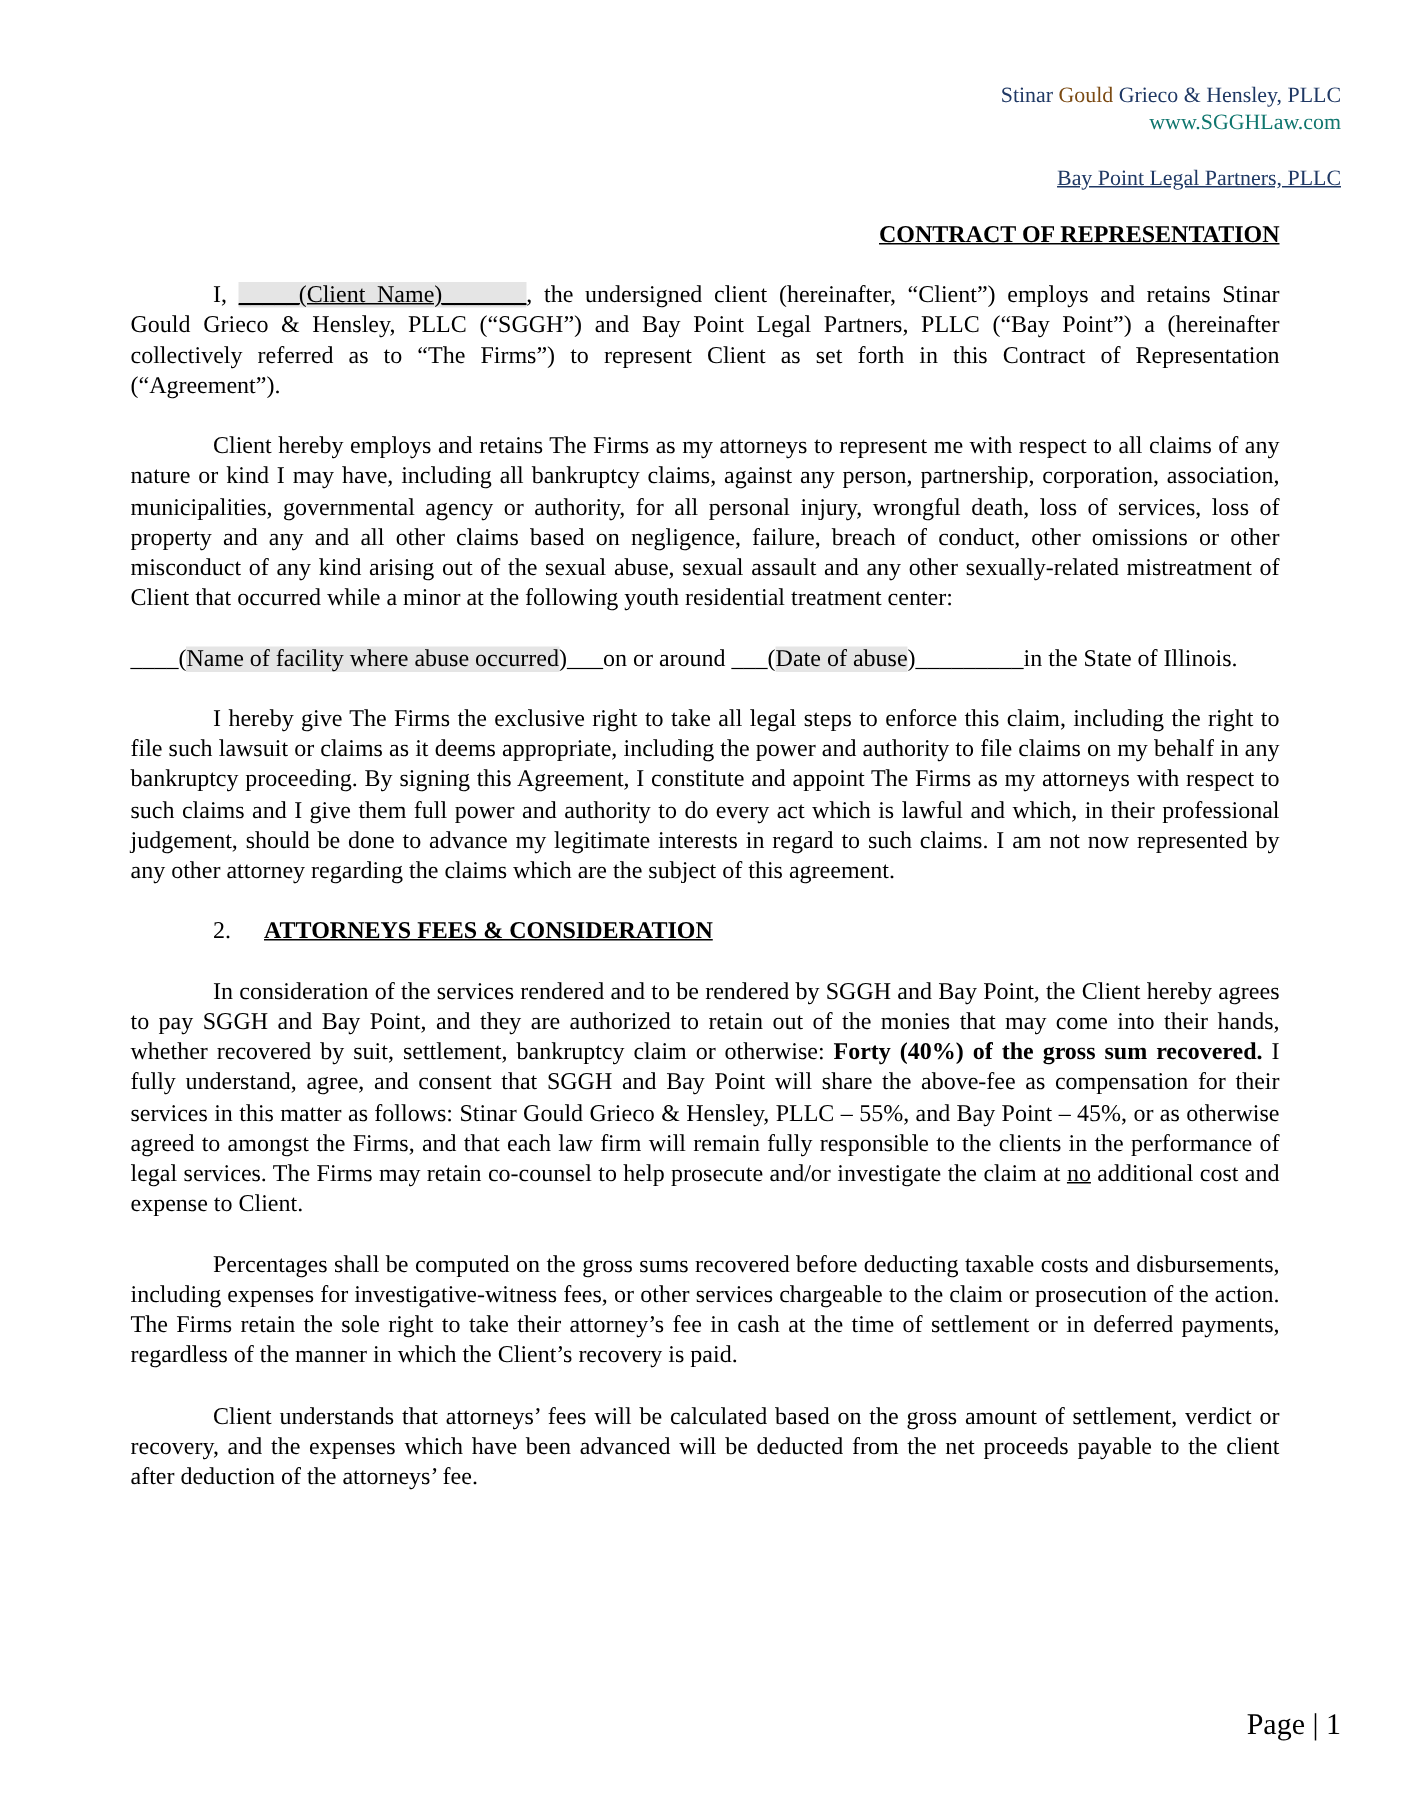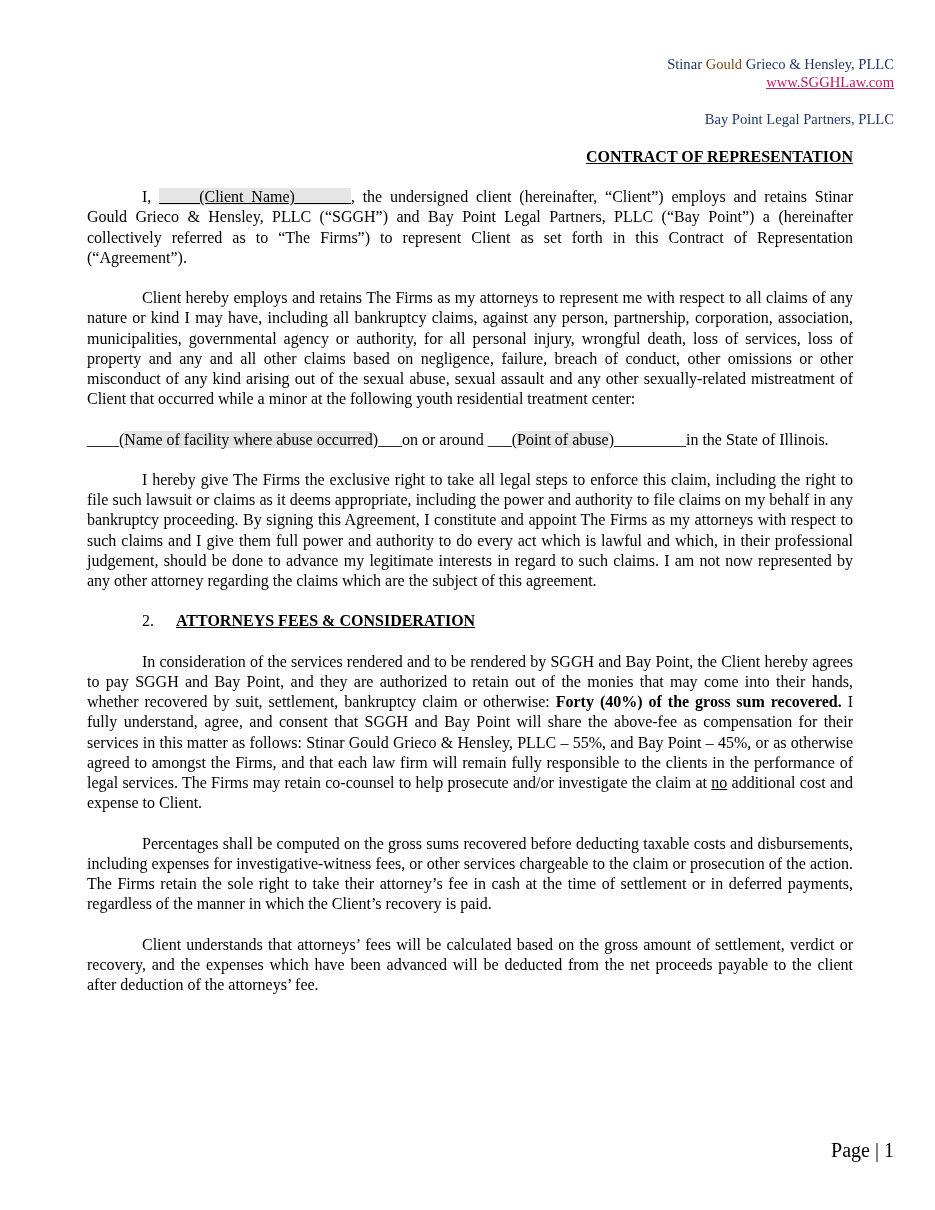--- a/index.html
+++ b/index.html
@@ -13,7 +13,7 @@
       font-size: 14.6px; line-height: 18px; color: #1f3864;
     }
     .header .gould { color: #7b4a12; }
-    .header a { color: #be185d; text-decoration: underline; }
+    .header a { color: #0f766e; }
     .header .bay { margin-top: 19px; }
     .body-text {
       position: absolute; left: 73px; width: 766px; top: 147px;

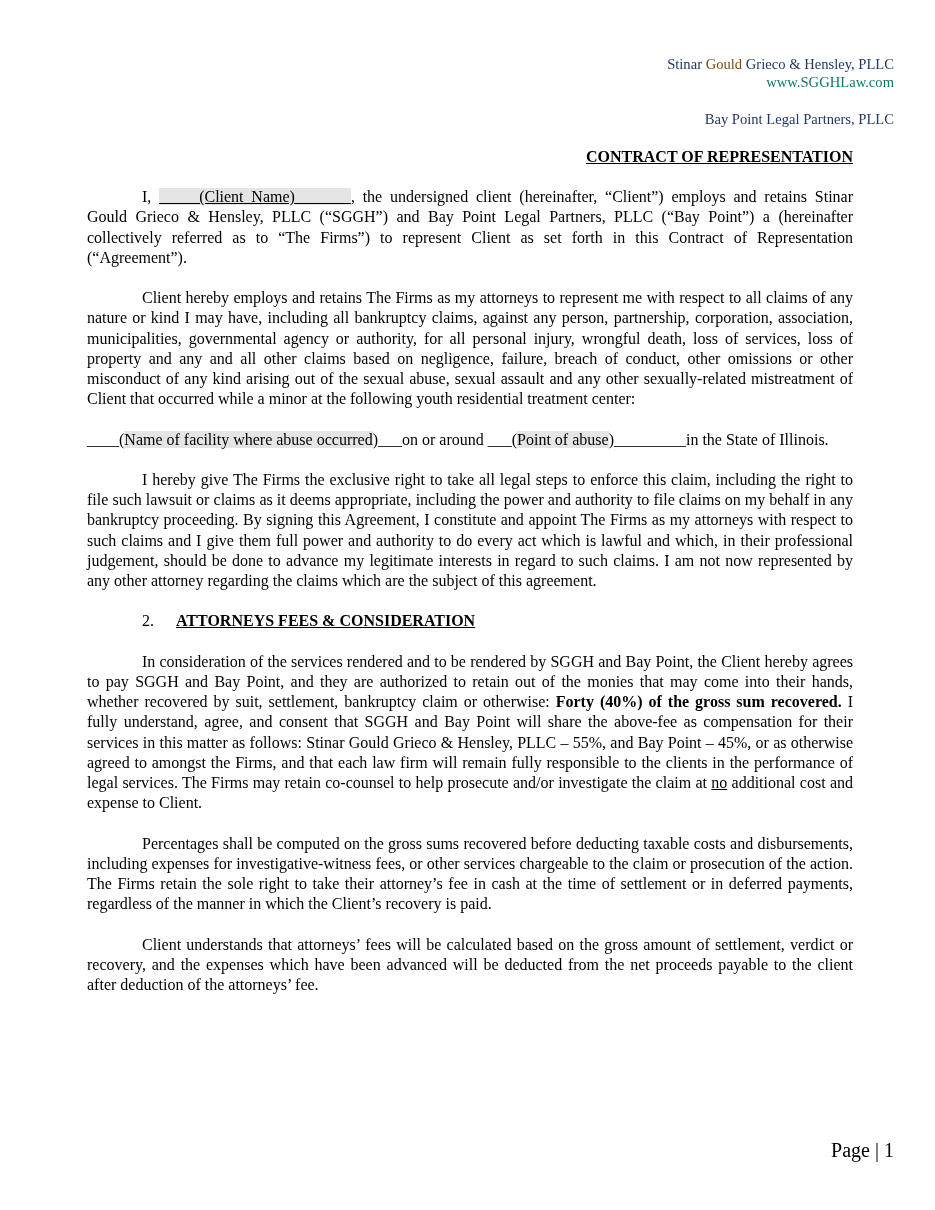--- a/index.html
+++ b/index.html
@@ -14,7 +14,7 @@
     }
     .header .gould { color: #7b4a12; }
     .header a { color: #0f766e; }
-    .header .bay { margin-top: 19px; }
+    .header .bay { margin-top: 19px; text-decoration: underline; }
     .body-text {
       position: absolute; left: 73px; width: 766px; top: 147px;
       font-size: 16px; line-height: 20.2px;

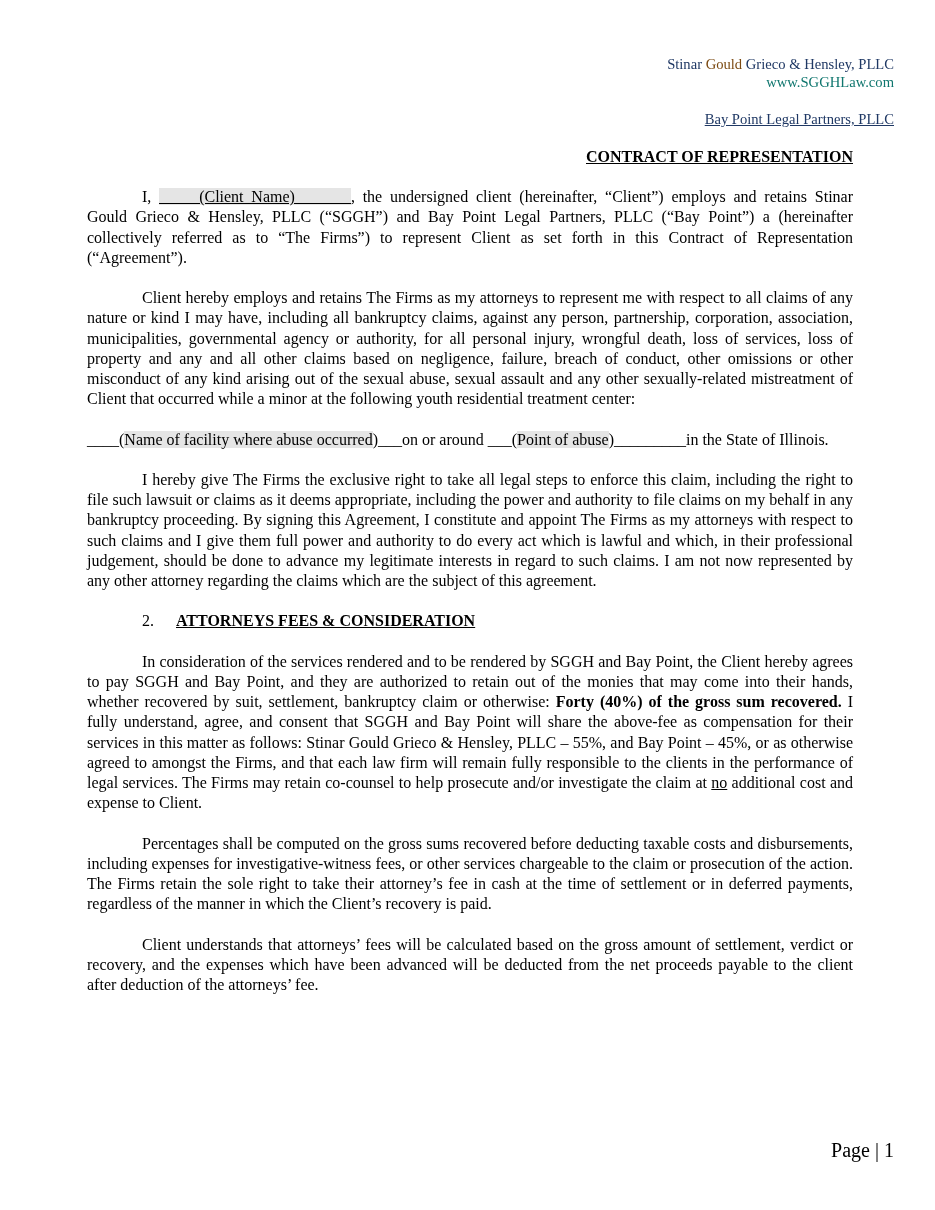--- a/index.html
+++ b/index.html
@@ -53,7 +53,7 @@
 
     <p class="indent">Client hereby employs and retains The Firms as my attorneys to represent me with respect to all claims of any nature or kind I may have, including all bankruptcy claims, against any person, partnership, corporation, association, municipalities, governmental agency or authority, for all personal injury, wrongful death, loss of services, loss of property and any and all other claims based on negligence, failure, breach of conduct, other omissions or other misconduct of any kind arising out of the sexual abuse, sexual assault and any other sexually-related mistreatment of Client that occurred while a minor at the following youth residential treatment center:</p>
 
-    <p><span>____(</span><span class="hl">Name of facility where abuse occurred</span><span>)___on or around ___(</span><span class="hl">Point of abuse</span><span>)_________</span><span>in the State of Illinois.</span></p>
+    <p><span>____(</span><span class="hl">Name of facility where abuse occurred</span><span>)___on or around ___(</span><span class="hl">Date of abuse</span><span>)_________</span><span>in the State of Illinois.</span></p>
 
     <p class="indent">I hereby give The Firms the exclusive right to take all legal steps to enforce this claim, including the right to file such lawsuit or claims as it deems appropriate, including the power and authority to file claims on my behalf in any bankruptcy proceeding. By signing this Agreement, I constitute and appoint The Firms as my attorneys with respect to such claims and I give them full power and authority to do every act which is lawful and which, in their professional judgement, should be done to advance my legitimate interests in regard to such claims. I am not now represented by any other attorney regarding the claims which are the subject of this agreement.</p>
 

